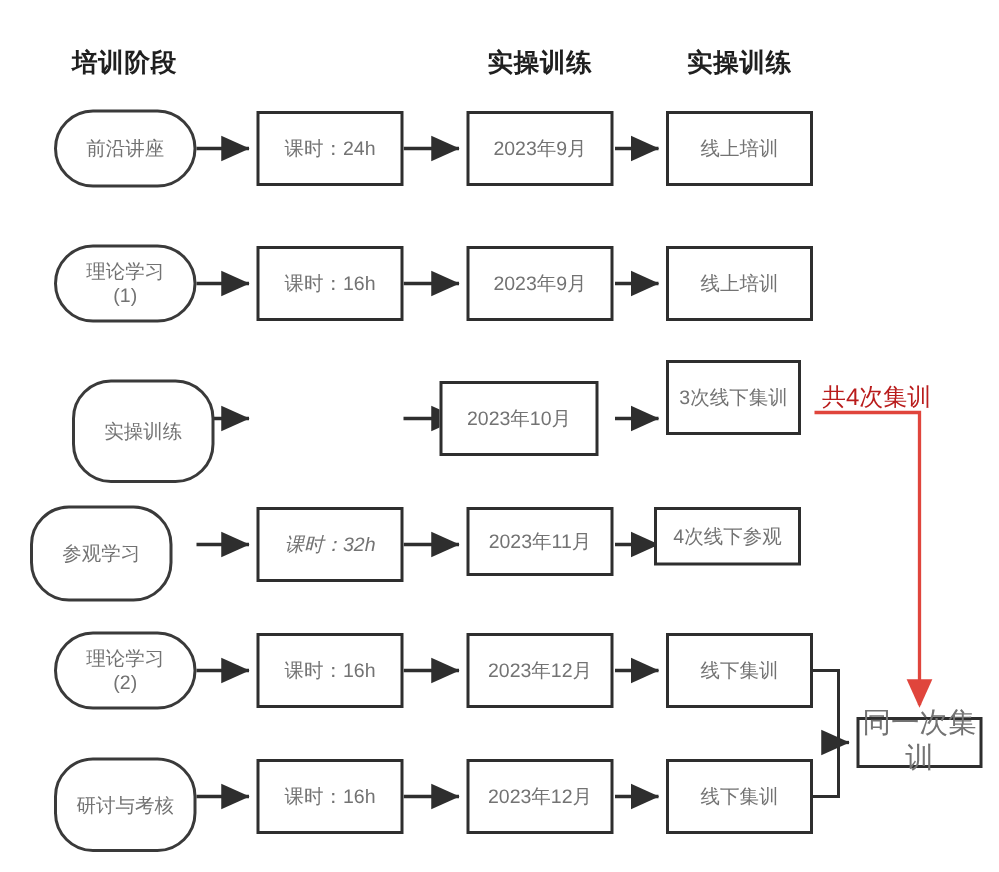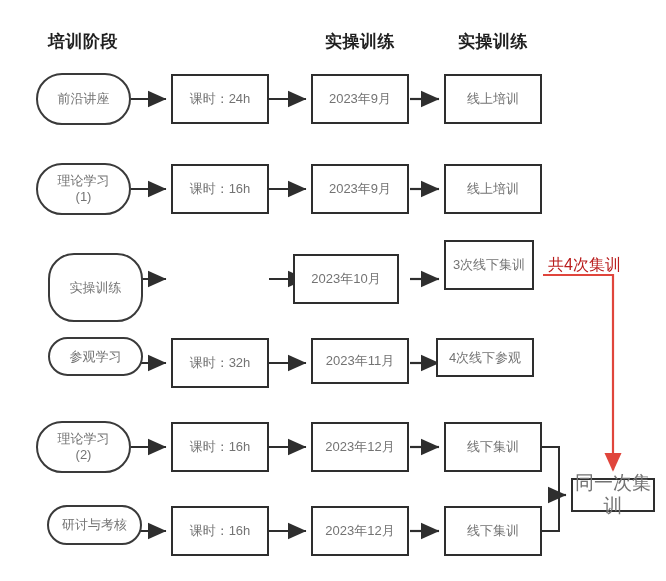--- a/index.html
+++ b/index.html
@@ -135,7 +135,7 @@
   <div class="node rect" style="left:293px; top:254px; width:106px; height:50px;">2023年10月</div>
   <div class="node rect" style="left:444px; top:240px; width:90px; height:50px;">3次线下集训</div>
 
-  <div class="node stage" style="left:48px; top:337px; width:95px; height:39px;">参观学习</div>
+  <div class="node stage" style="left:20px; top:337px; width:95px; height:64px;">参观学习</div>
   <div class="node rect" style="left:171px; top:338px; width:98px; height:50px;">课时：32h</div>
   <div class="node rect" style="left:311px; top:338px; width:98px; height:46px;">2023年11月</div>
   <div class="node rect" style="left:436px; top:338px; width:98px; height:39px;">4次线下参观</div>

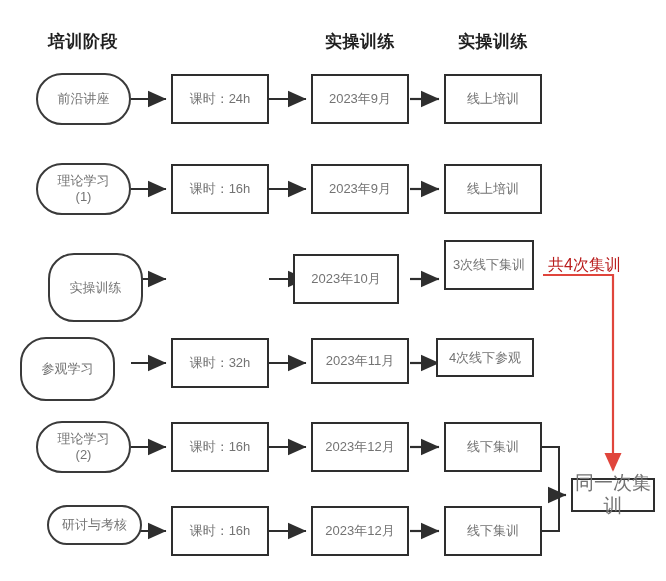--- a/index.html
+++ b/index.html
@@ -136,7 +136,7 @@
   <div class="node rect" style="left:444px; top:240px; width:90px; height:50px;">3次线下集训</div>
 
   <div class="node stage" style="left:20px; top:337px; width:95px; height:64px;">参观学习</div>
-  <div class="node rect" style="left:171px; top:338px; width:98px; height:50px;">课时：32h</div>
+  <div class="node rect" style="left:171px; top:338px; width:98px; height:50px;font-style:italic;">课时：32h</div>
   <div class="node rect" style="left:311px; top:338px; width:98px; height:46px;">2023年11月</div>
   <div class="node rect" style="left:436px; top:338px; width:98px; height:39px;">4次线下参观</div>
 

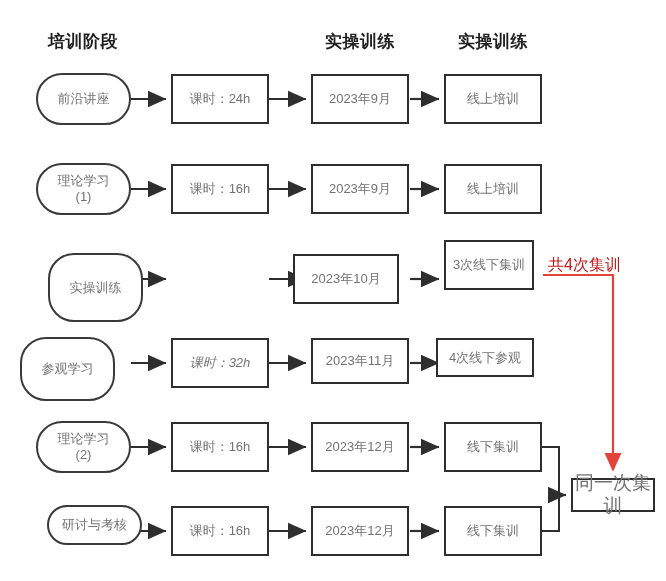--- a/index.html
+++ b/index.html
@@ -146,7 +146,7 @@
   <div class="node rect" style="left:311px; top:422px; width:98px; height:50px;">2023年12月</div>
   <div class="node rect" style="left:444px; top:422px; width:98px; height:50px;">线下集训</div>
 
-  <div class="node stage" style="left:47px; top:505px; width:95px; height:40px;">研讨与考核</div>
+  <div class="node stage" style="left:36px; top:505px; width:95px; height:63px;">研讨与考核</div>
   <div class="node rect" style="left:171px; top:506px; width:98px; height:50px;">课时：16h</div>
   <div class="node rect" style="left:311px; top:506px; width:98px; height:50px;">2023年12月</div>
   <div class="node rect" style="left:444px; top:506px; width:98px; height:50px;">线下集训</div>

